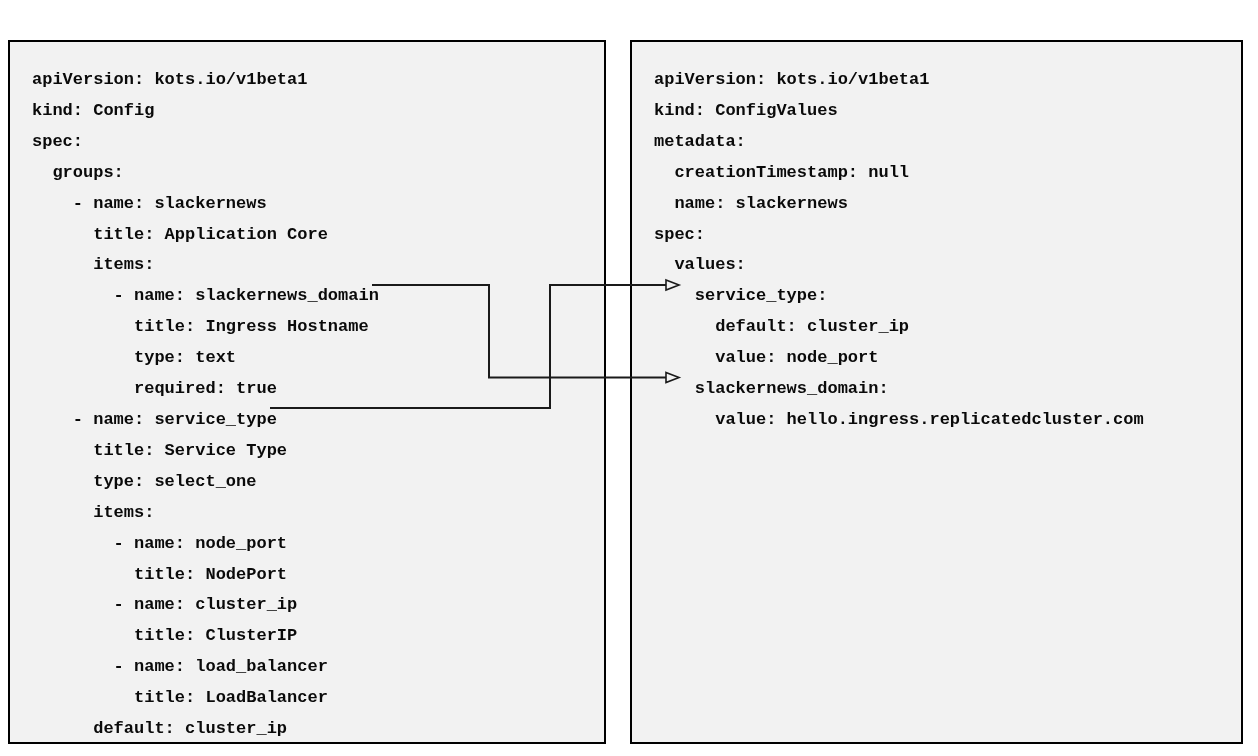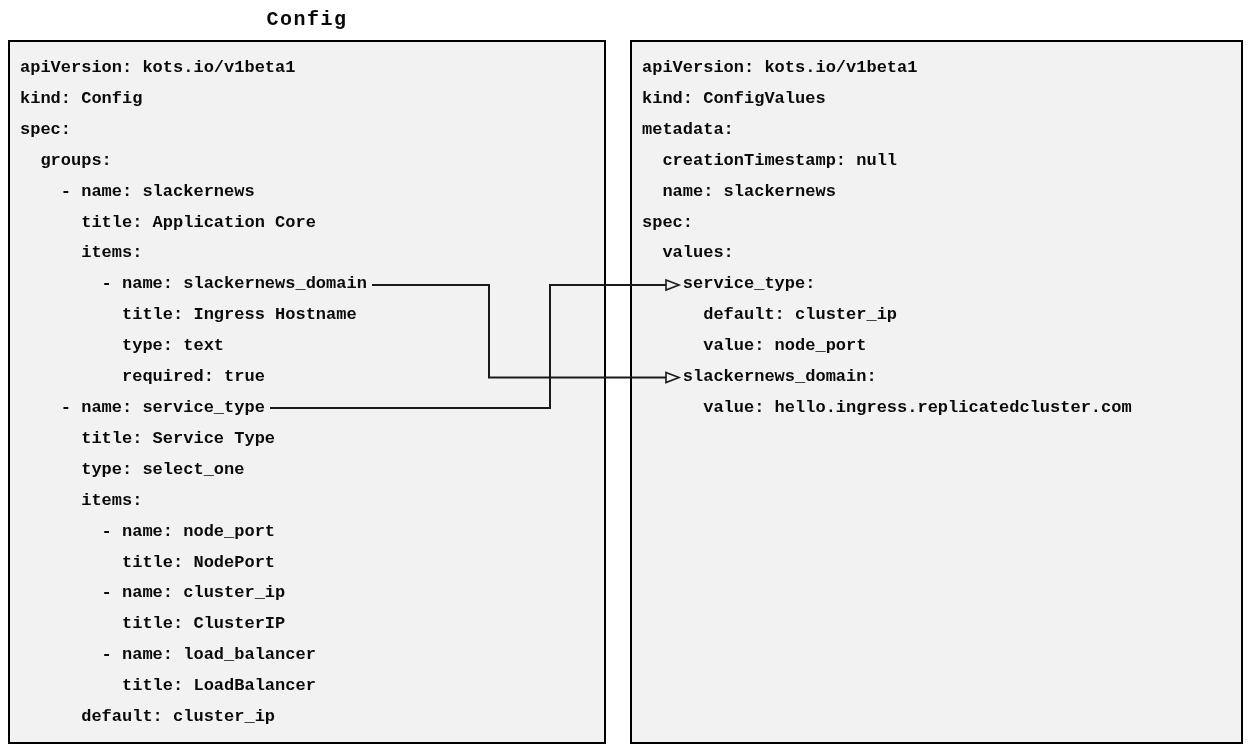--- a/index.html
+++ b/index.html
@@ -57,7 +57,6 @@
 
 <div class="stage">
 
-  <div class="panel-title" id="title-config">Config</div>
 
 
   <div class="panel" id="panel-config">

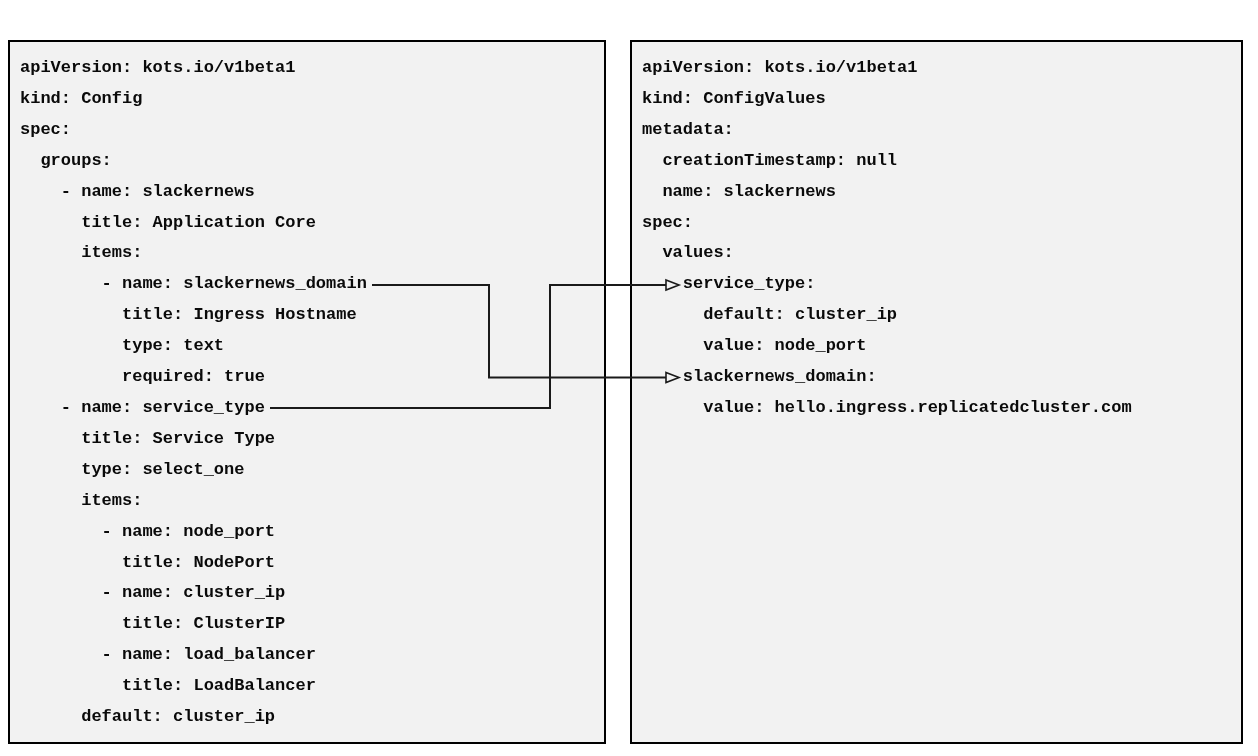--- a/index.html
+++ b/index.html
@@ -35,7 +35,7 @@
   #panel-configvalues { left: 630px; width: 613px; }
 
   .code {
-    margin: 0;
+    margin: 12px;
     padding: 11px 0 0 10px;
     font-family: "Liberation Mono", "DejaVu Sans Mono", monospace;
     font-weight: bold;

